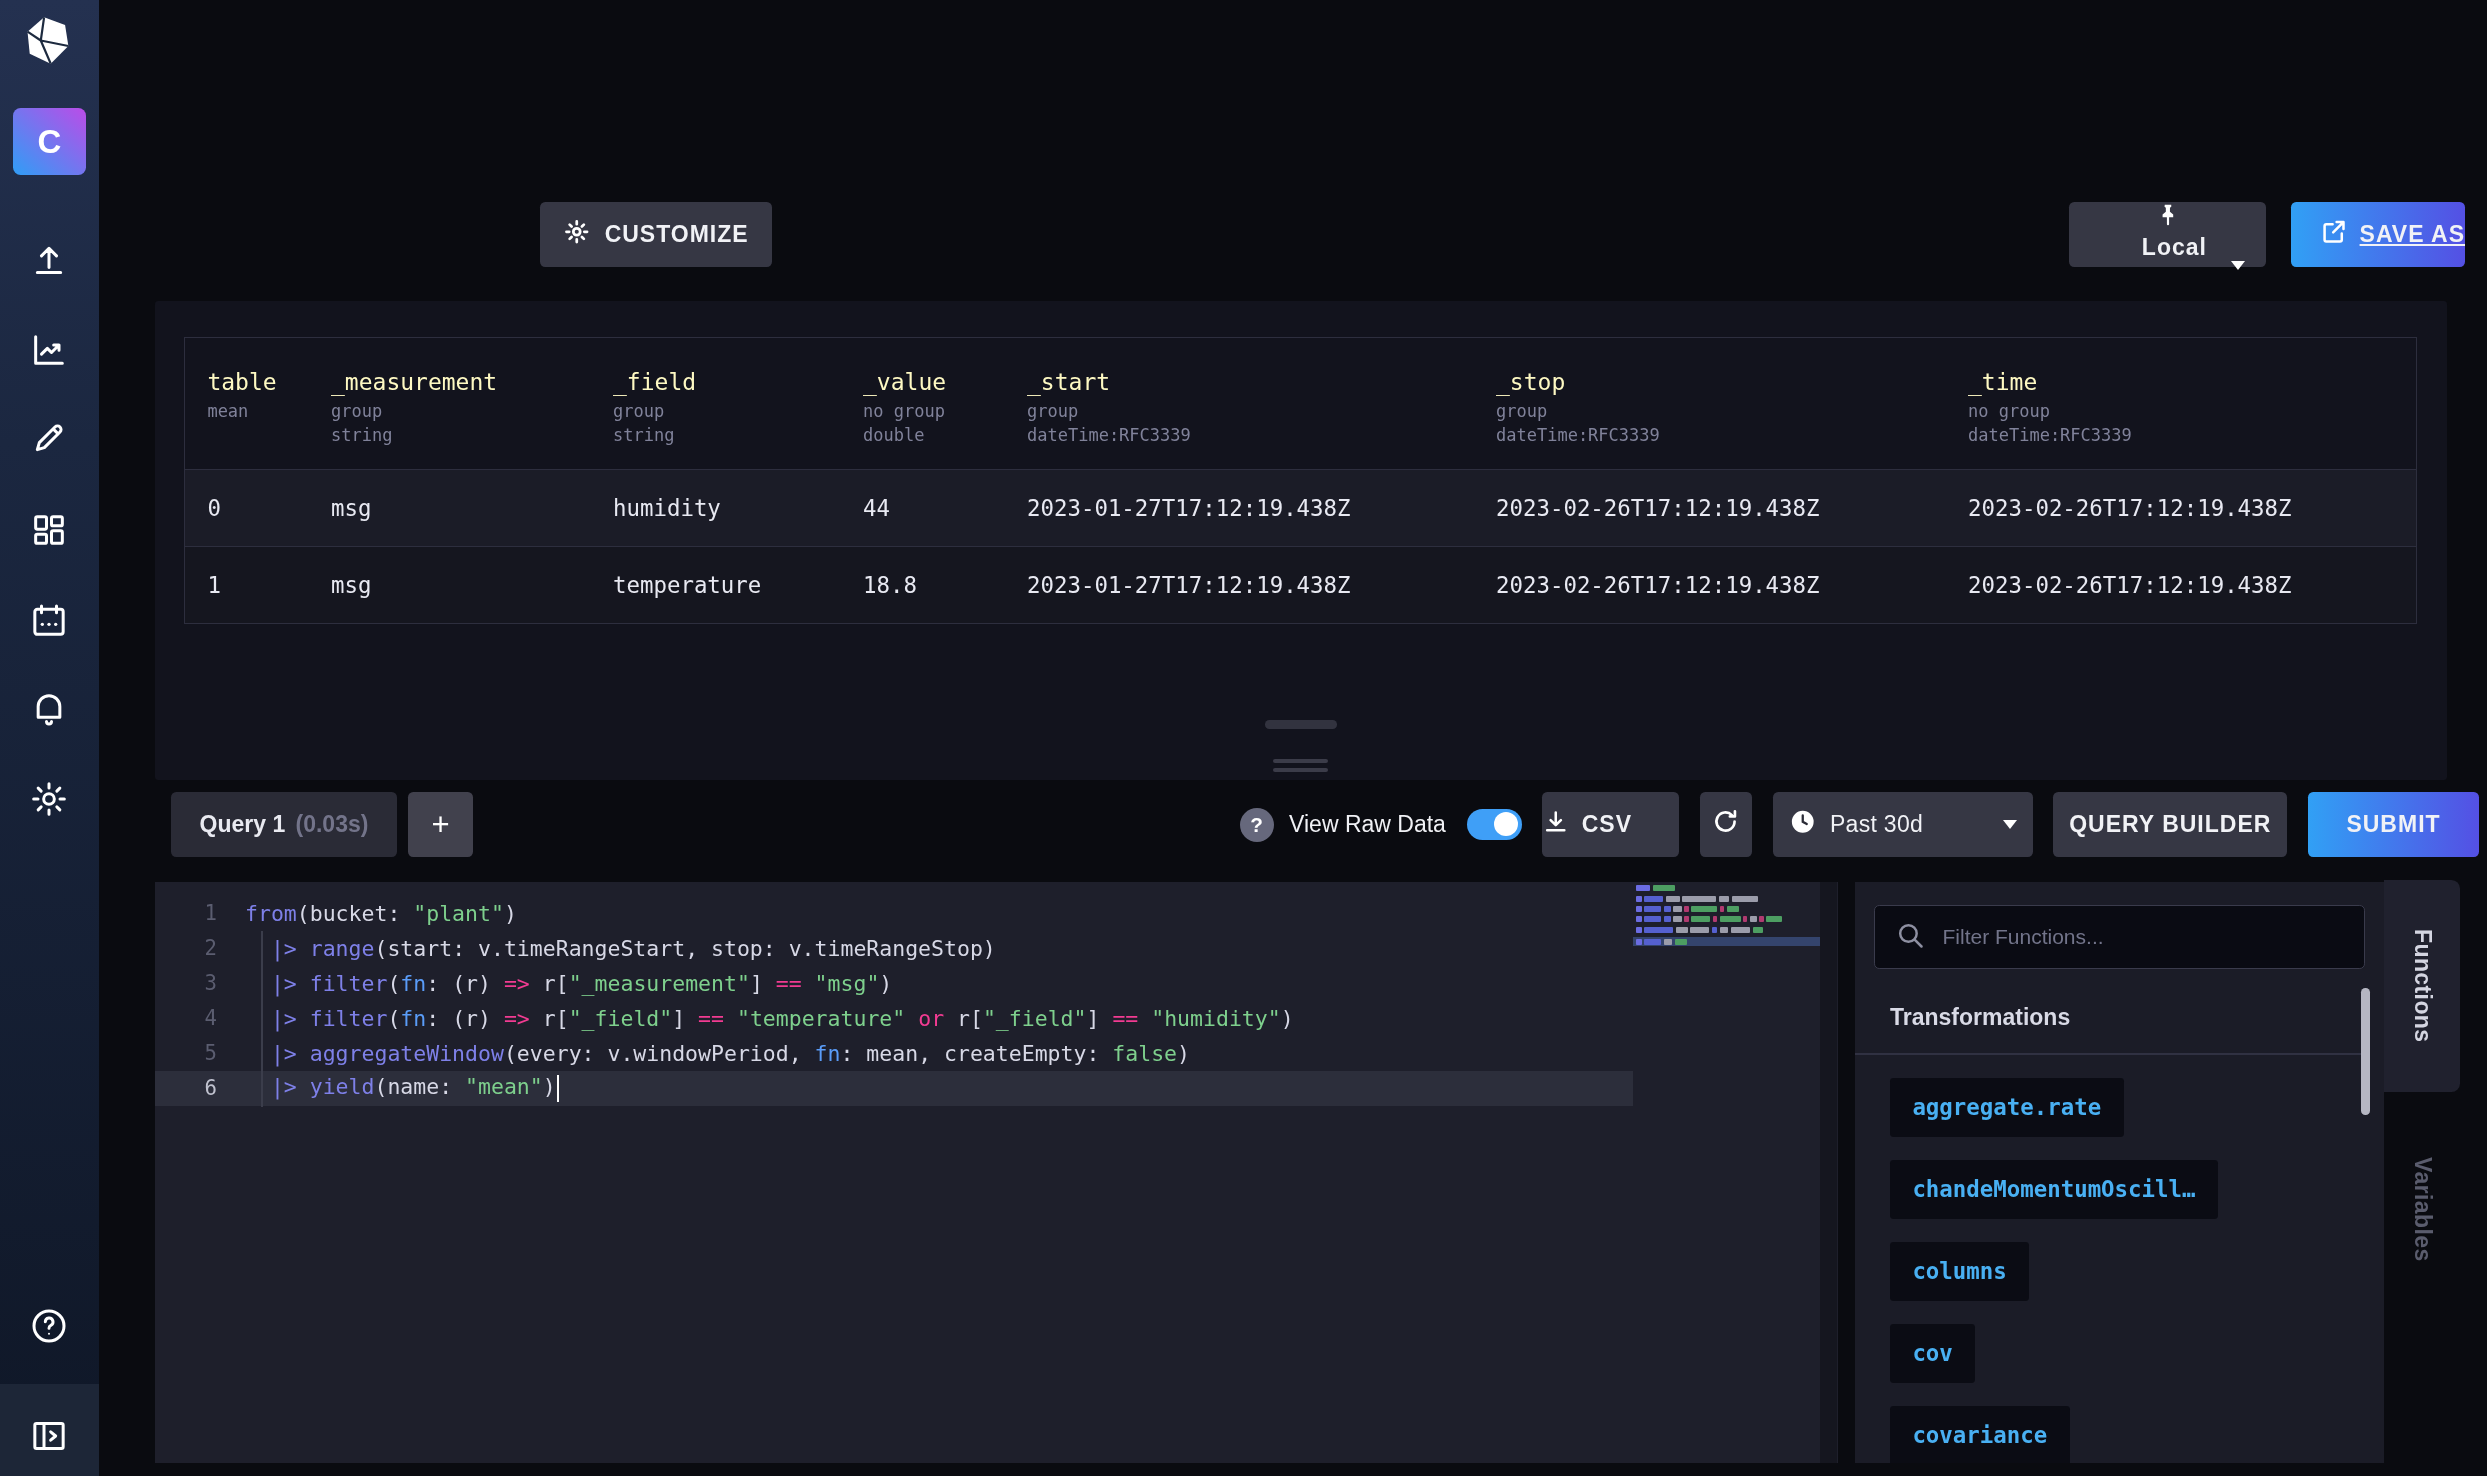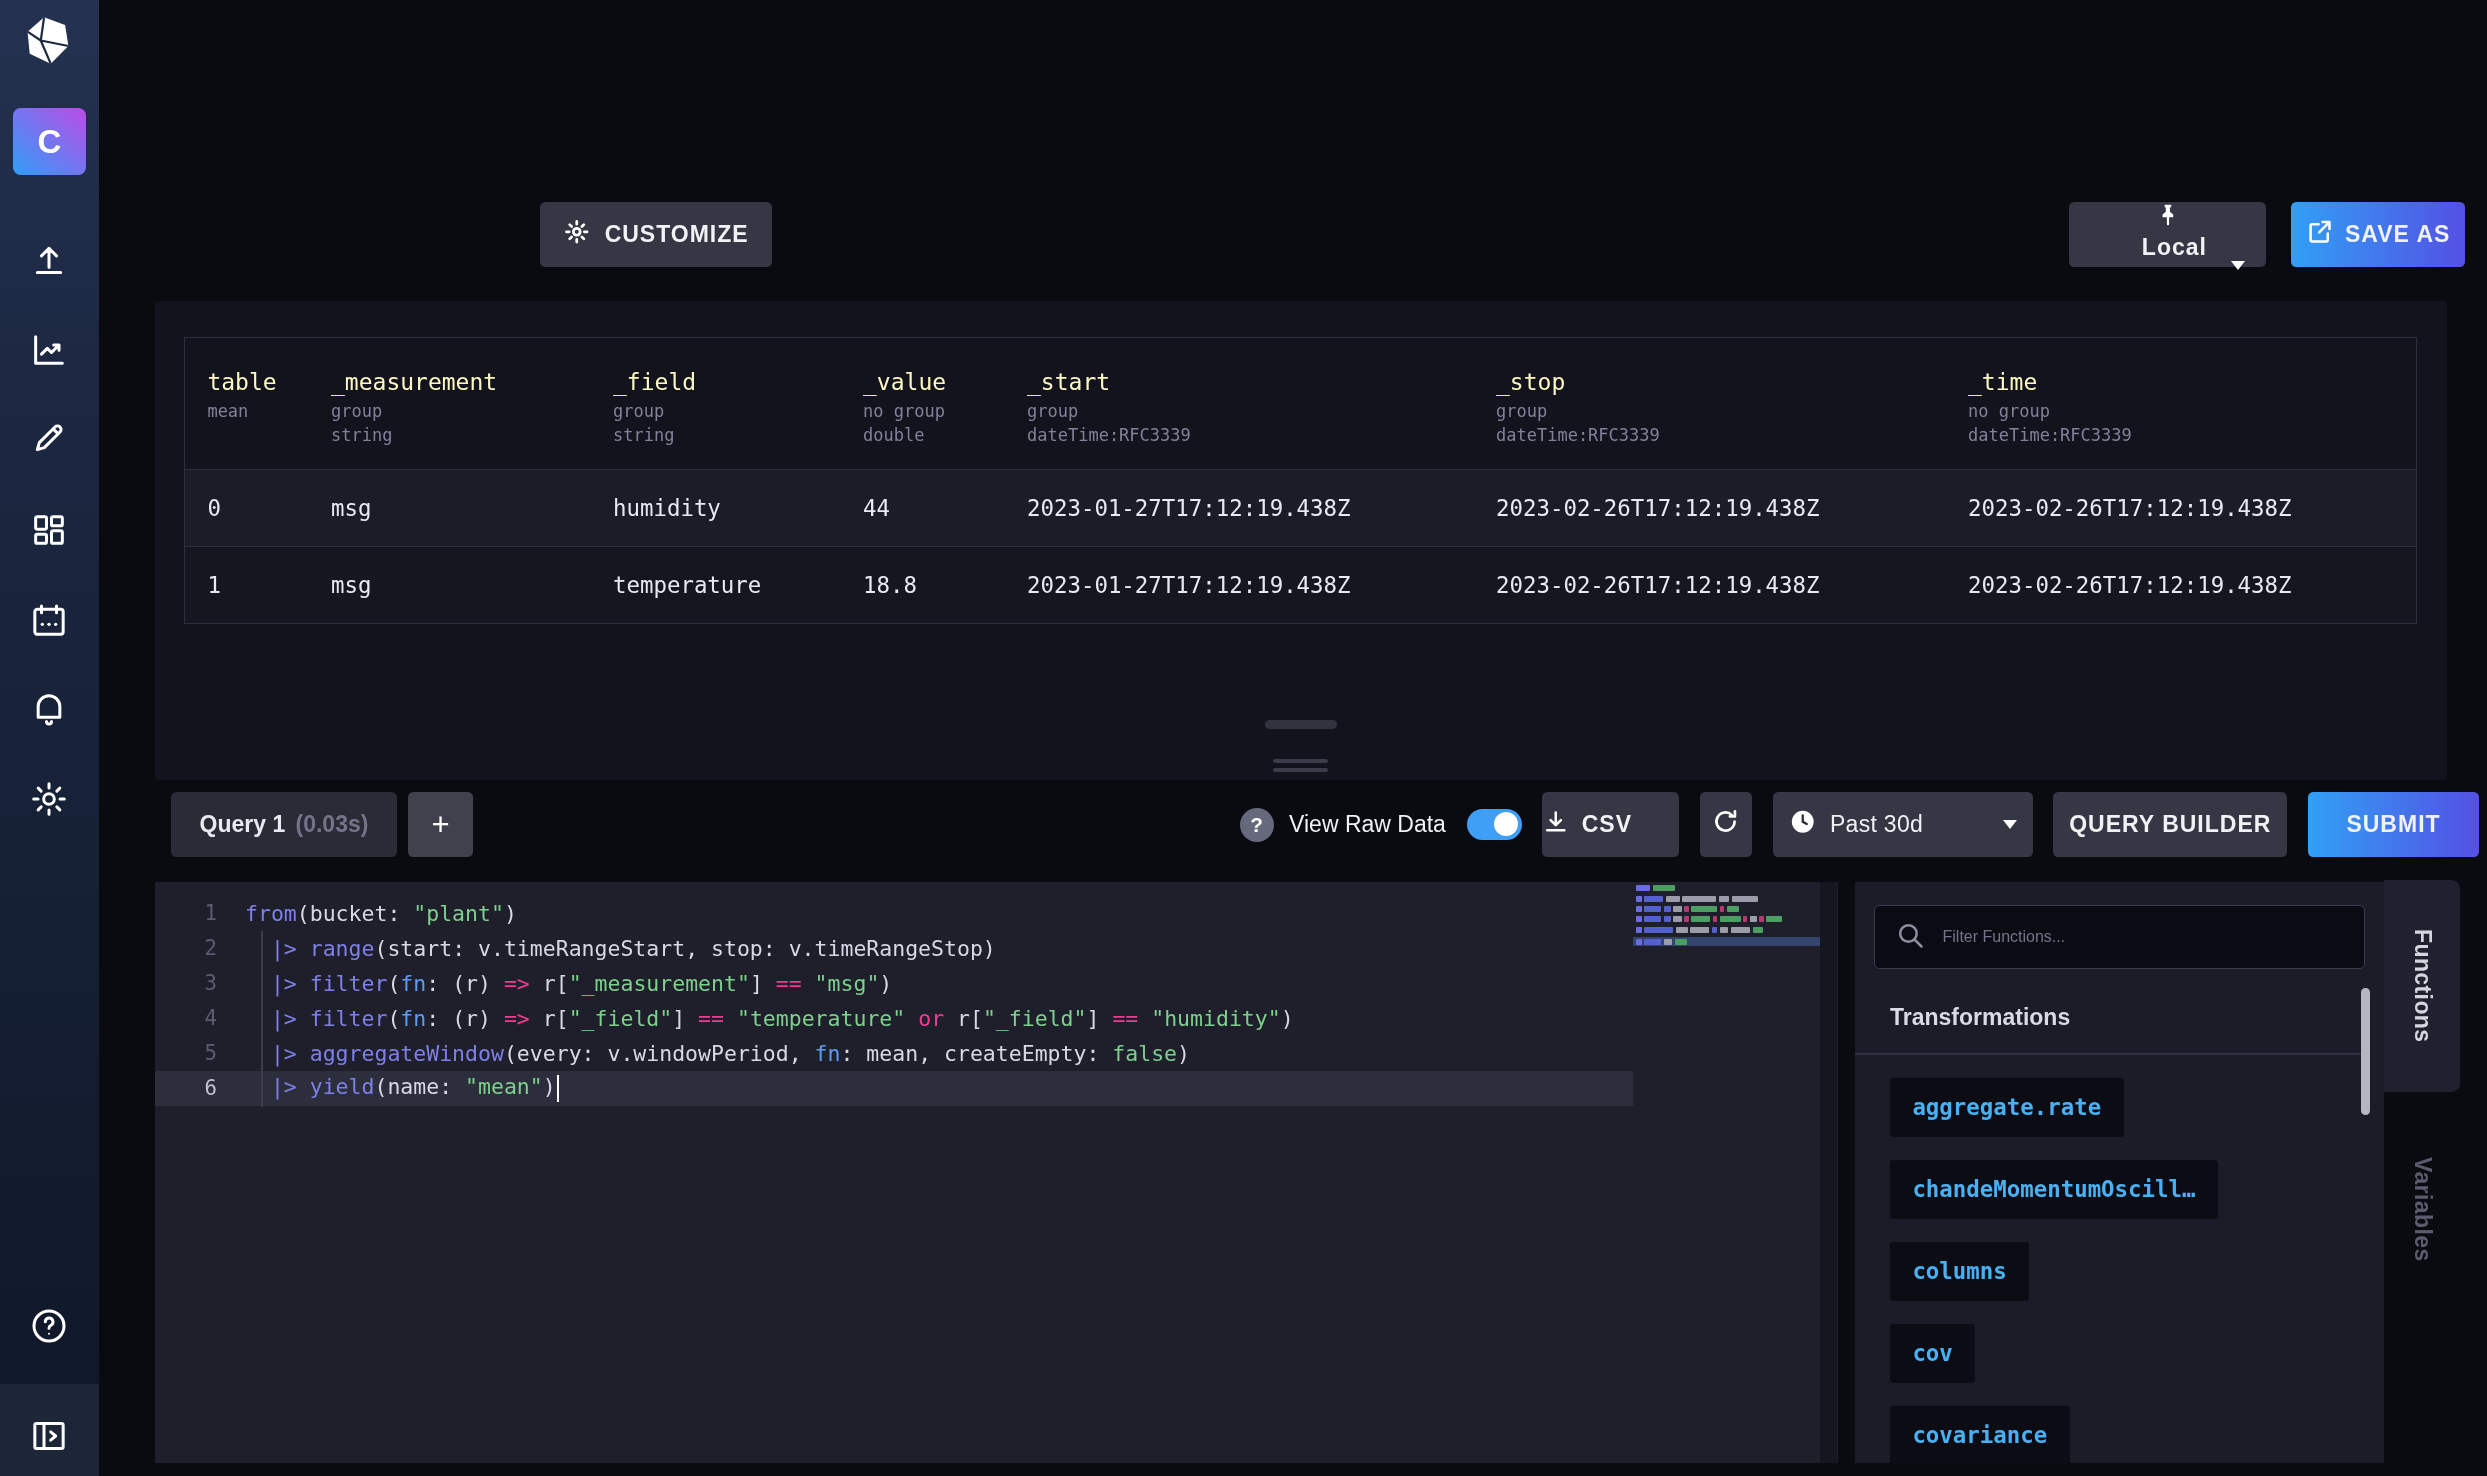--- a/index.html
+++ b/index.html
@@ -27,8 +27,8 @@
 .btn-customize { position:absolute; left:540px; width:232px; justify-content:center; gap:13.8px; }
 .dd-local { position:absolute; left:2069px; width:197px; padding:0 20.7px; font-weight:600;flex-direction:column; }
 .dd-local .lbl { margin-left:13.8px; }
-.btn-saveas { position:absolute; left:2291px; width:174px; justify-content:center; gap:12px;
-  background:linear-gradient(90deg,#31a0f5,#5450e4); }
+.btn-saveas { position:absolute; left:2291px; width:174px; justify-content:flex-end; gap:12px;
+  background:linear-gradient(90deg,#31a0f5,#5450e4);text-decoration:underline; }
 .chev { width:0; height:0; border-left:7.7px solid transparent; border-right:7.7px solid transparent;
   border-top:9.5px solid #fff; margin-left:auto; }
 .dd-local .chev { margin-left:auto; }

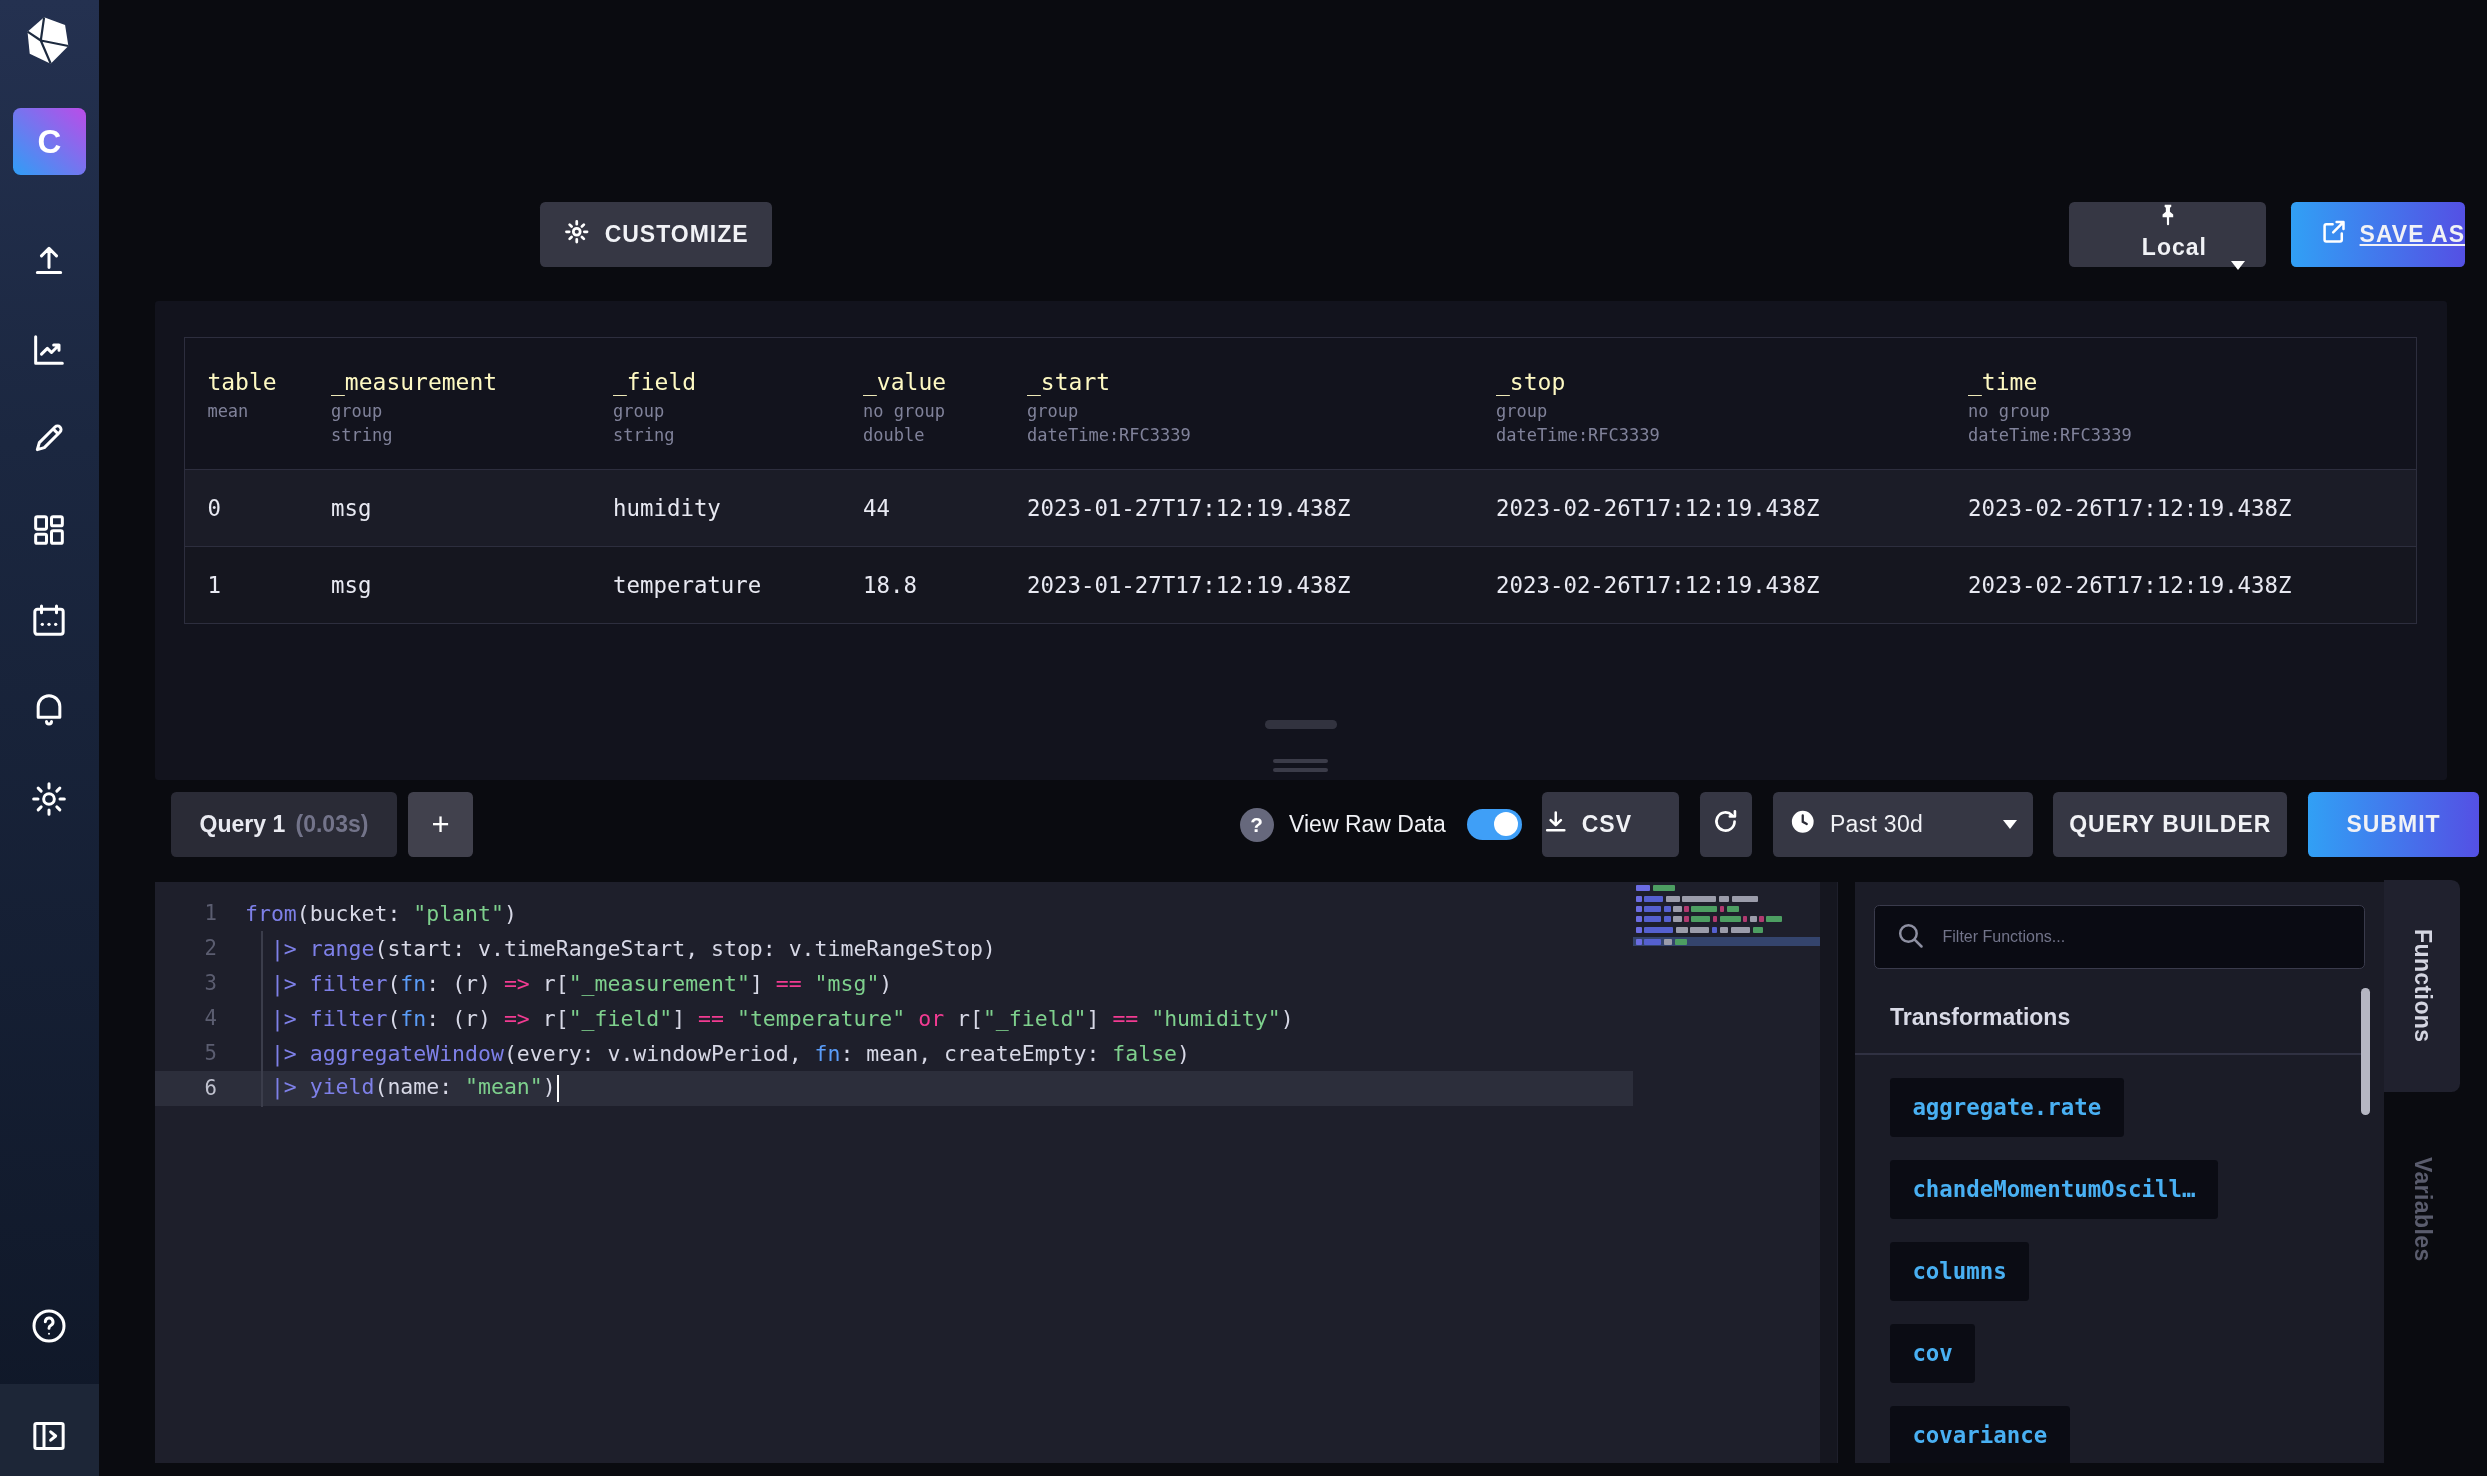--- a/index.html
+++ b/index.html
@@ -102,7 +102,7 @@
 .fn-panel { position:absolute; left:1855px; top:882px; width:529px; height:581px; background:#1b1c27; overflow:hidden; }
 .fn-search { position:absolute; left:19px; top:23px; width:491px; height:64px; background:#0a0b13;
   border:1.7px solid #3a3b4c; border-radius:5.2px; display:flex; align-items:center; padding:0 19px; gap:15.5px; }
-.fn-search input { background:transparent; border:none; outline:none; color:#737373; font-size:16px;
+.fn-search input { background:transparent; border:none; outline:none; color:#737373; font-size:21px;
   font-family:"Liberation Sans", sans-serif; width:100%; }
 .fn-search input::placeholder { color:#72748a; }
 .fn-section { position:absolute; left:35px; top:122px; font-size:23px; font-weight:bold; color:#d9dae6; }

